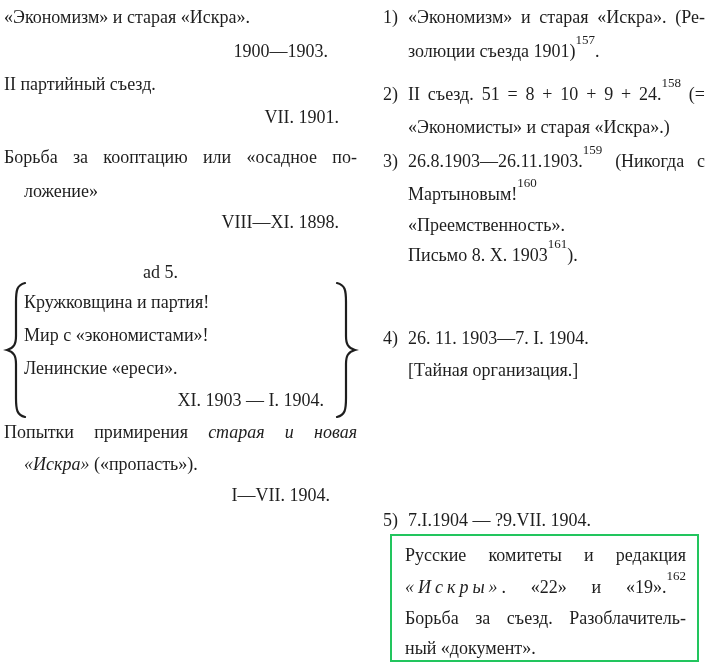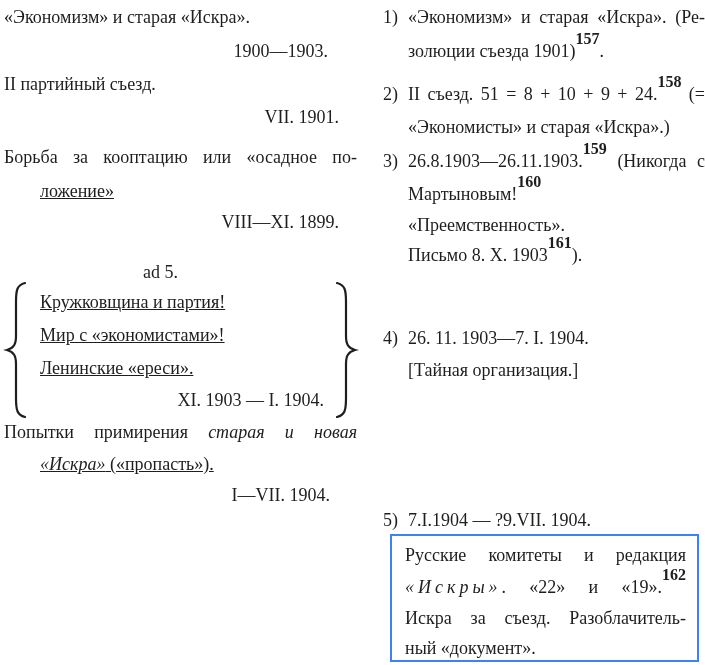--- a/index.html
+++ b/index.html
@@ -16,7 +16,7 @@
   .j{text-align:justify;text-align-last:justify;}
   .it{font-style:italic;text-align:center;}
   .itsp{font-style:italic;letter-spacing:4px;}
-  .sup{font-size:16px;position:relative;top:-6px;line-height:0;letter-spacing:0;font-weight:bold;}
+  .sup{font-size:13px;position:relative;top:-6px;line-height:0;letter-spacing:0;}
   .indent{left:36px;width:auto;text-decoration:underline;}
   .num{position:absolute;left:0;top:0;}
   .numline{padding-left:25px;}

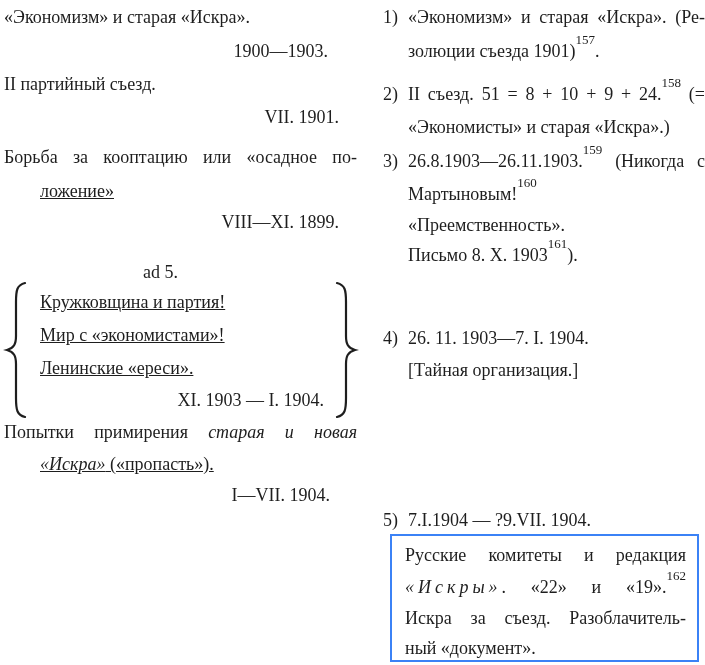--- a/index.html
+++ b/index.html
@@ -17,7 +17,7 @@
   .it{font-style:italic;text-align:center;}
   .itsp{font-style:italic;letter-spacing:4px;}
   .sup{font-size:13px;position:relative;top:-6px;line-height:0;letter-spacing:0;}
-  .indent{left:36px;width:auto;text-decoration:underline;}
+  .indent{left:20px;width:auto;}
   .num{position:absolute;left:0;top:0;}
   .numline{padding-left:25px;}
   .brace{position:absolute;width:26px;height:140px;}

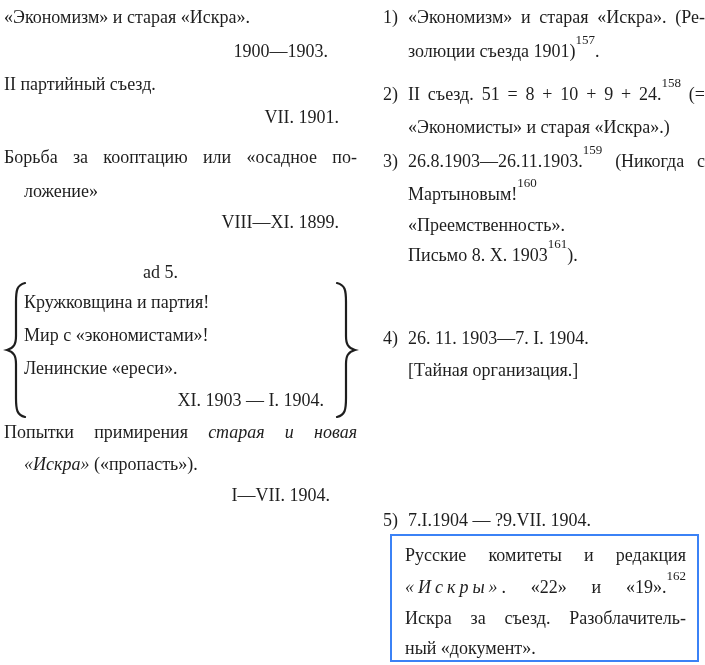--- a/index.html
+++ b/index.html
@@ -39,7 +39,7 @@
     <div class="ln r" style="top:106px;padding-right:18px">VII. 1901.</div>
     <div class="ln j" style="top:146px">Борьба за кооптацию или «осадное по-</div>
     <div class="ln indent" style="top:180px">ложение»</div>
-    <div class="ln r" style="top:211px;padding-right:18px">VIII—XI. 1899.</div>
+    <div class="ln r" style="top:211px;padding-right:18px">VIII—XI. 1898.</div>
     <div class="ln" style="top:261px;left:139px;width:auto">ad 5.</div>
 
     <svg class="brace" style="left:-1px;top:280px" viewBox="0 0 26 140">

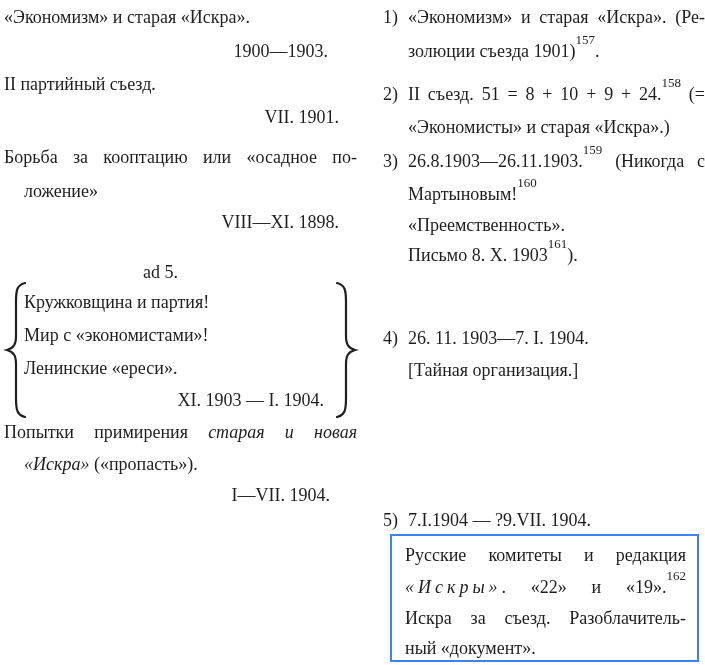--- a/index.html
+++ b/index.html
@@ -23,7 +23,7 @@
   .brace{position:absolute;width:26px;height:140px;}
   .box{
     position:absolute;left:7px;top:534px;width:309px;height:128px;
-    border:2px solid #3b82f6;box-sizing:border-box;
+    border:2px solid #22c55e;box-sizing:border-box;
   }
   .bxln{position:absolute;left:13px;right:11px;line-height:22px;}
 </style>

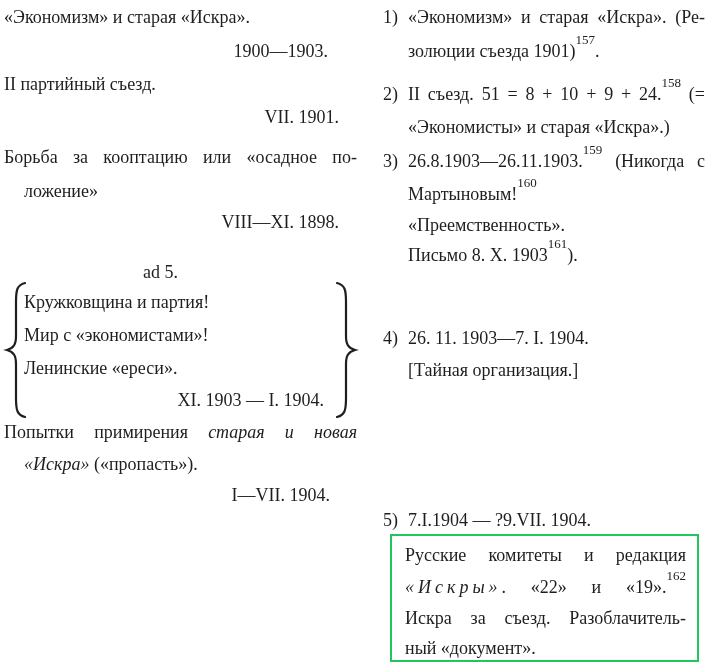--- a/index.html
+++ b/index.html
@@ -79,7 +79,7 @@
     <div class="box">
       <div class="bxln j" style="top:8px">Русские комитеты и редакция</div>
       <div class="bxln j" style="top:40px"><span class="itsp">«Искры»</span><span>. «22» и «19».</span><sup class="sup">162</sup></div>
-      <div class="bxln j" style="top:71px">Искра за съезд. Разоблачитель-</div>
+      <div class="bxln j" style="top:71px">Борьба за съезд. Разоблачитель-</div>
       <div class="bxln" style="top:101px">ный «документ».</div>
     </div>
   </div>

